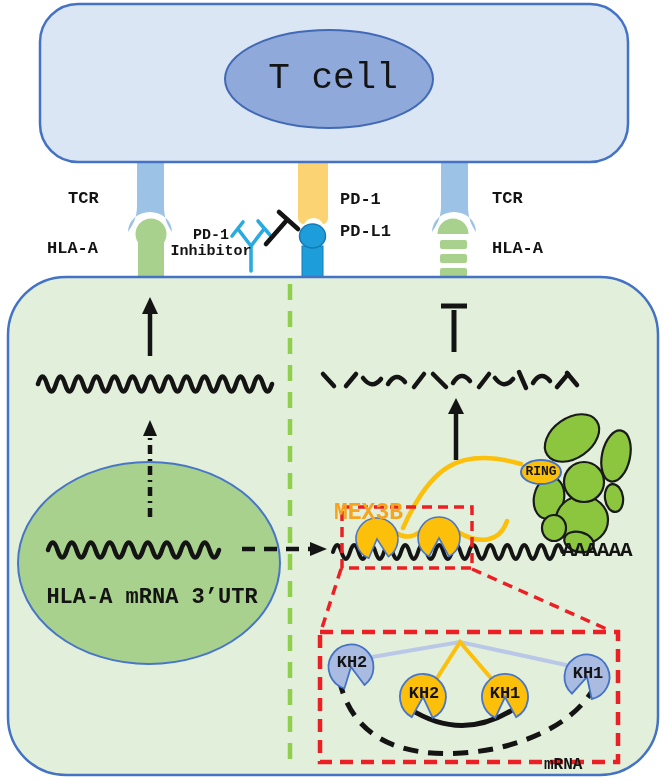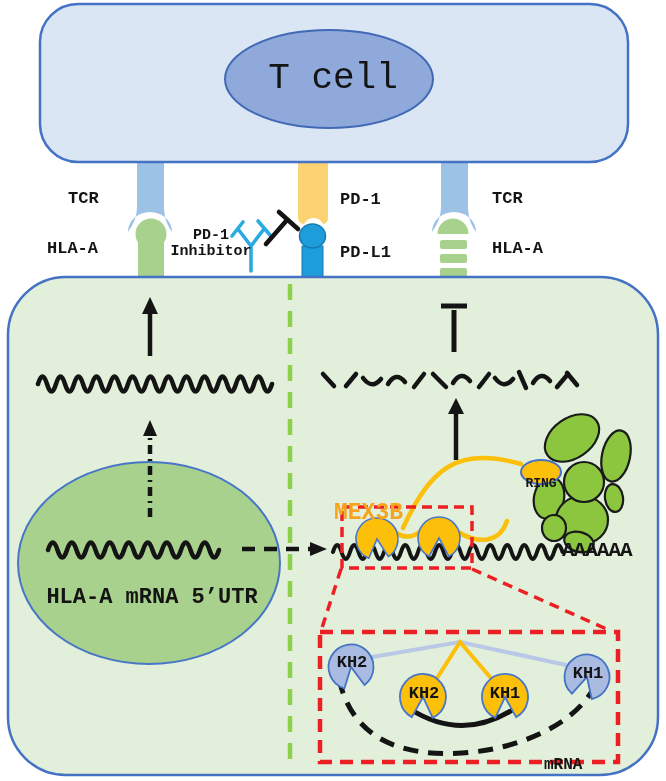--- a/index.html
+++ b/index.html
@@ -197,7 +197,7 @@
 </div>
 
 <div class="lbl receptor-label" style="left:340px;top:191px;">PD-1</div>
-<div class="lbl receptor-label" style="left:340px;top:244px;">PD-L1</div>
+<div class="lbl receptor-label" style="left:340px;top:223px;">PD-L1</div>
 
 <div class="lbl receptor-label" style="left:492px;top:190px;">TCR</div>
 <div class="lbl receptor-label" style="left:492px;top:240px;">HLA-A</div>

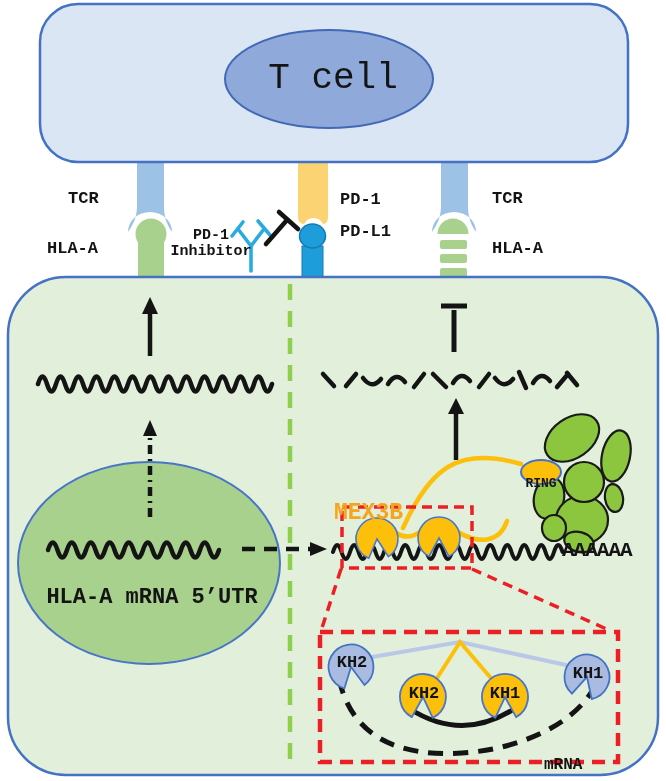--- a/index.html
+++ b/index.html
@@ -203,7 +203,7 @@
 <div class="lbl receptor-label" style="left:492px;top:240px;">HLA-A</div>
 
 <div class="lbl mex3b-label" style="left:334px;top:470px;margin-top:31px;">MEX3B</div>
-<div class="lbl ring-label center" style="left:541px;top:484px;">RING</div>
+<div class="lbl ring-label center" style="left:541px;top:472px;">RING</div>
 <div class="lbl polya-label" style="left:562px;top:540px;">AAAAAA</div>
 
 <div class="lbl nucleus-label center" style="left:152px;top:598px;">HLA-A mRNA 5’UTR</div>

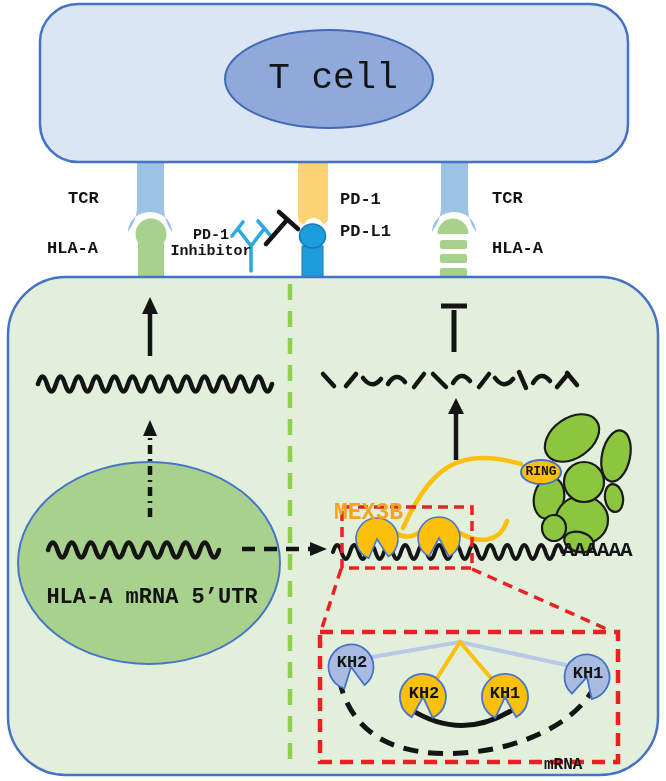--- a/index.html
+++ b/index.html
@@ -206,7 +206,7 @@
 <div class="lbl ring-label center" style="left:541px;top:472px;">RING</div>
 <div class="lbl polya-label" style="left:562px;top:540px;">AAAAAA</div>
 
-<div class="lbl nucleus-label center" style="left:152px;top:598px;">HLA-A mRNA 5’UTR</div>
+<div class="lbl nucleus-label center" style="left:152px;top:598px;">HLA-A mRNA 3’UTR</div>
 
 <div class="lbl kh-label center" style="left:352px;top:663px;">KH2</div>
 <div class="lbl kh-label center" style="left:588px;top:674px;">KH1</div>

